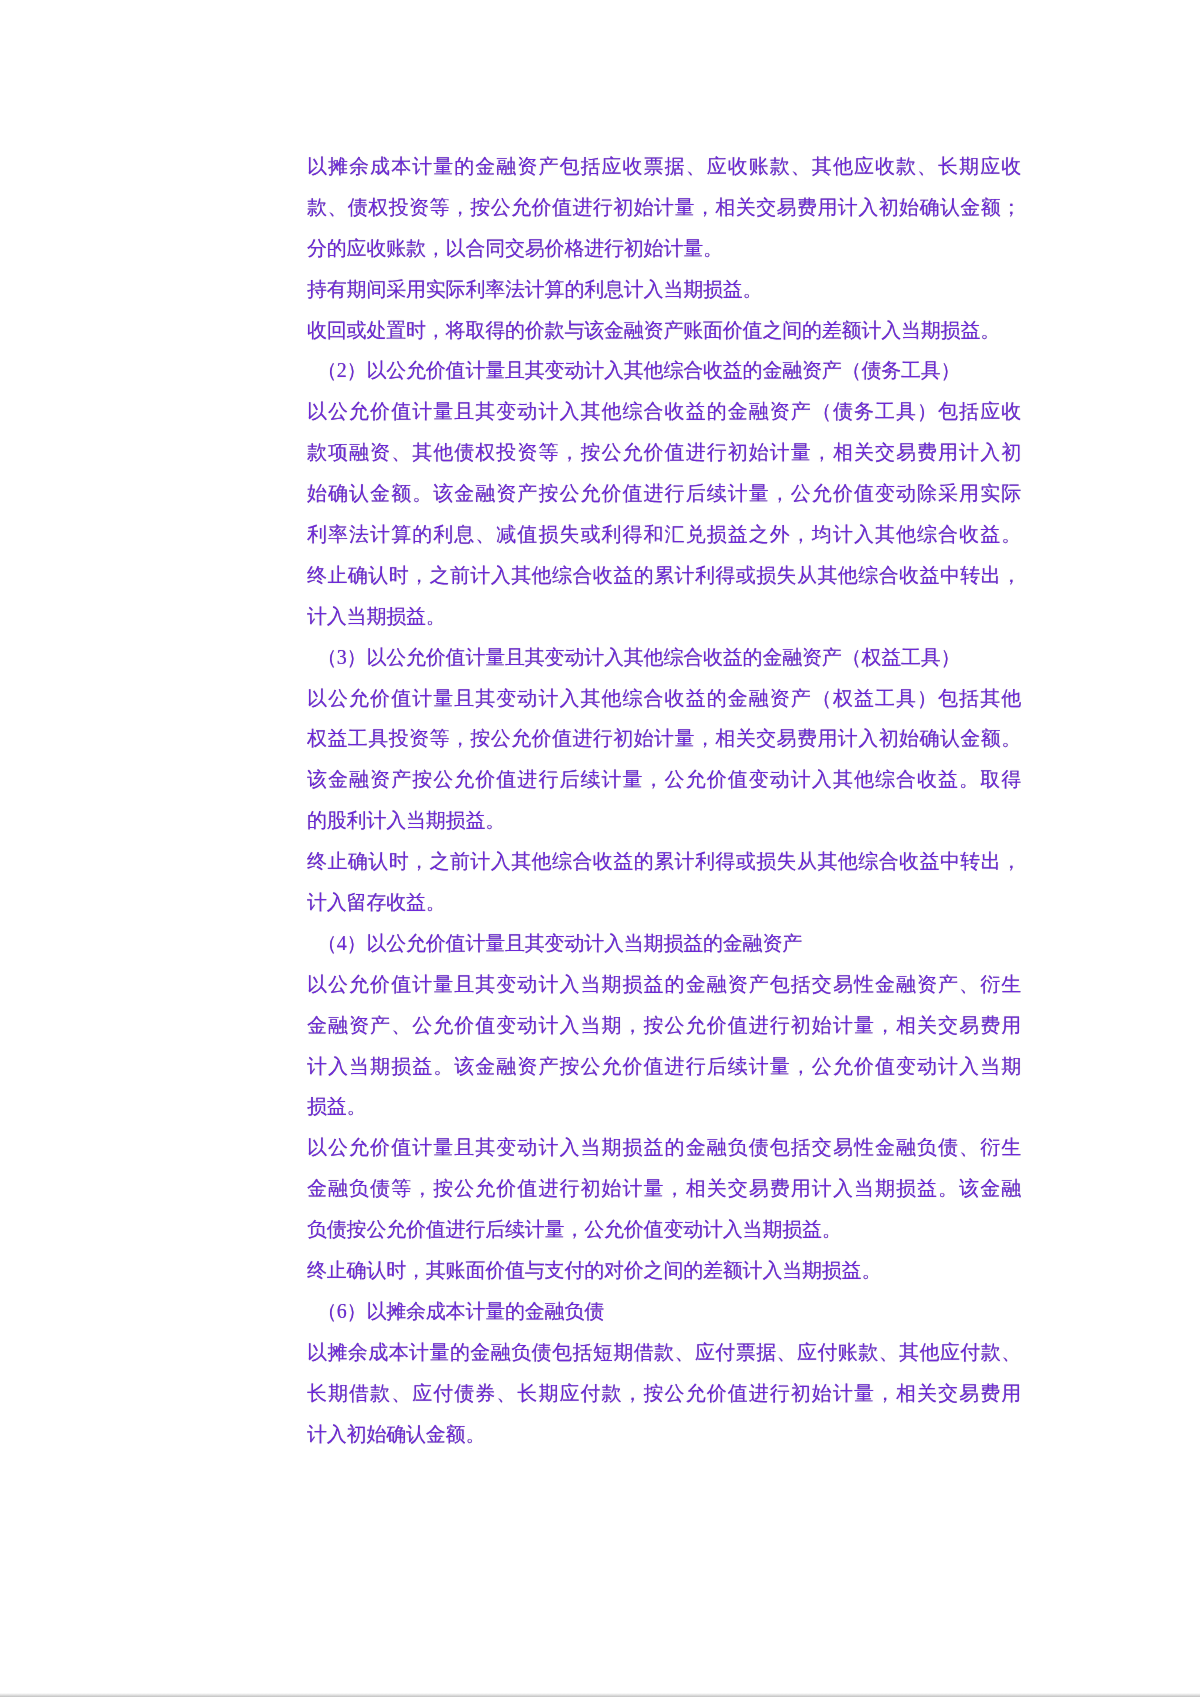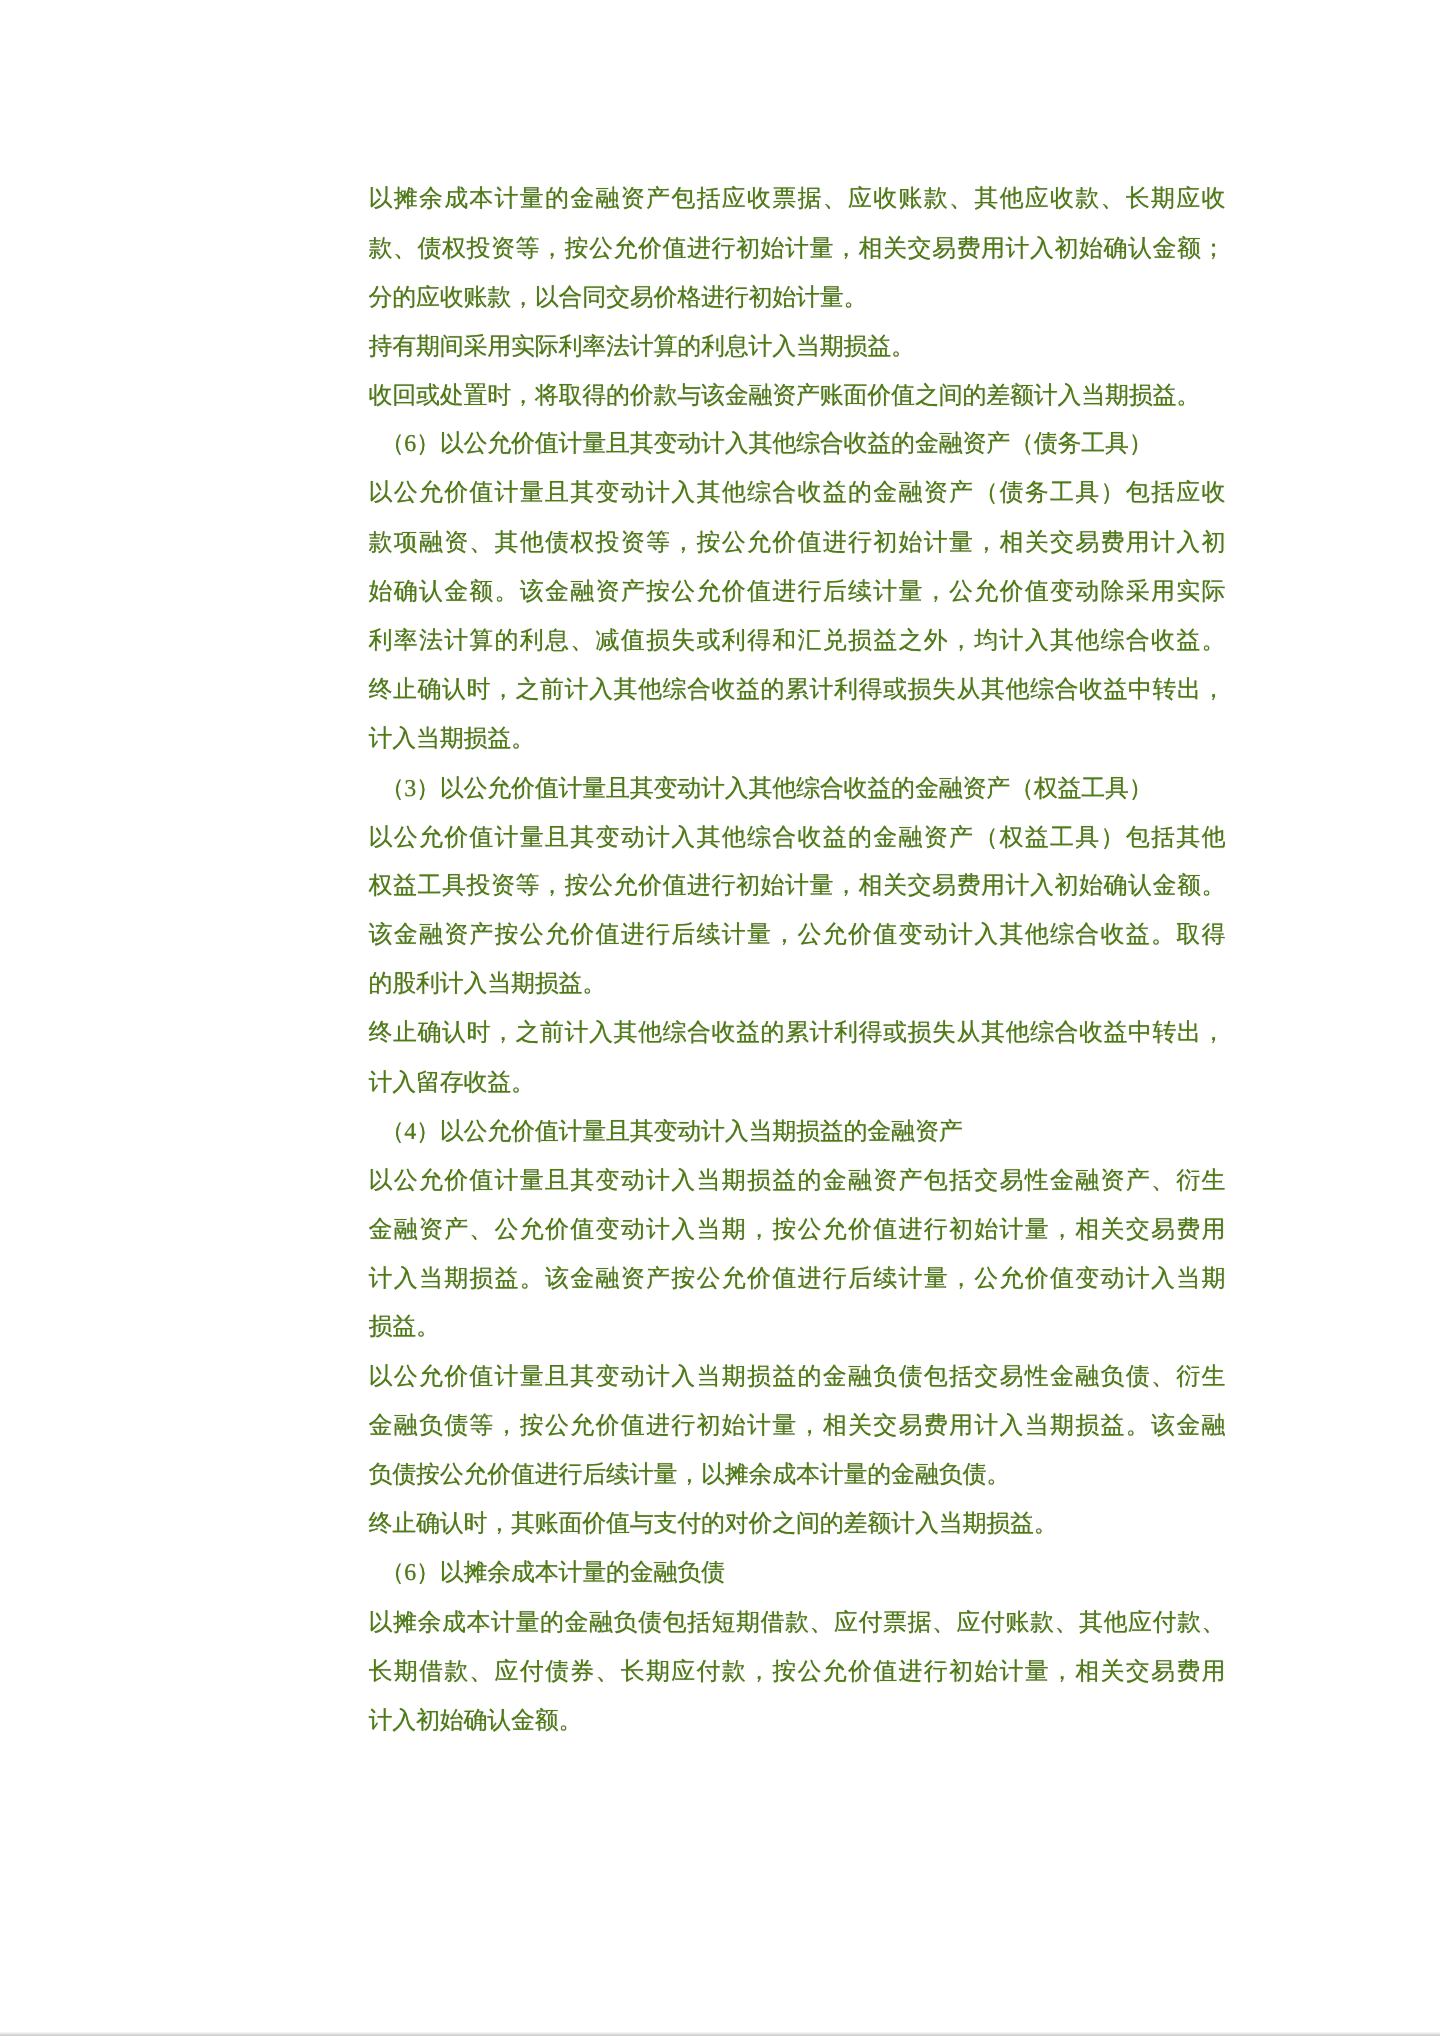--- a/index.html
+++ b/index.html
@@ -20,7 +20,7 @@
     left: 307px;
     top: 146px;
     width: 714px;
-    color: #4d7c0f;
+    color: #6d28d9;
     font-size: 20px;
     letter-spacing: -0.2px;
     text-shadow: 0 0 0.7px rgba(47,47,47,0.55);

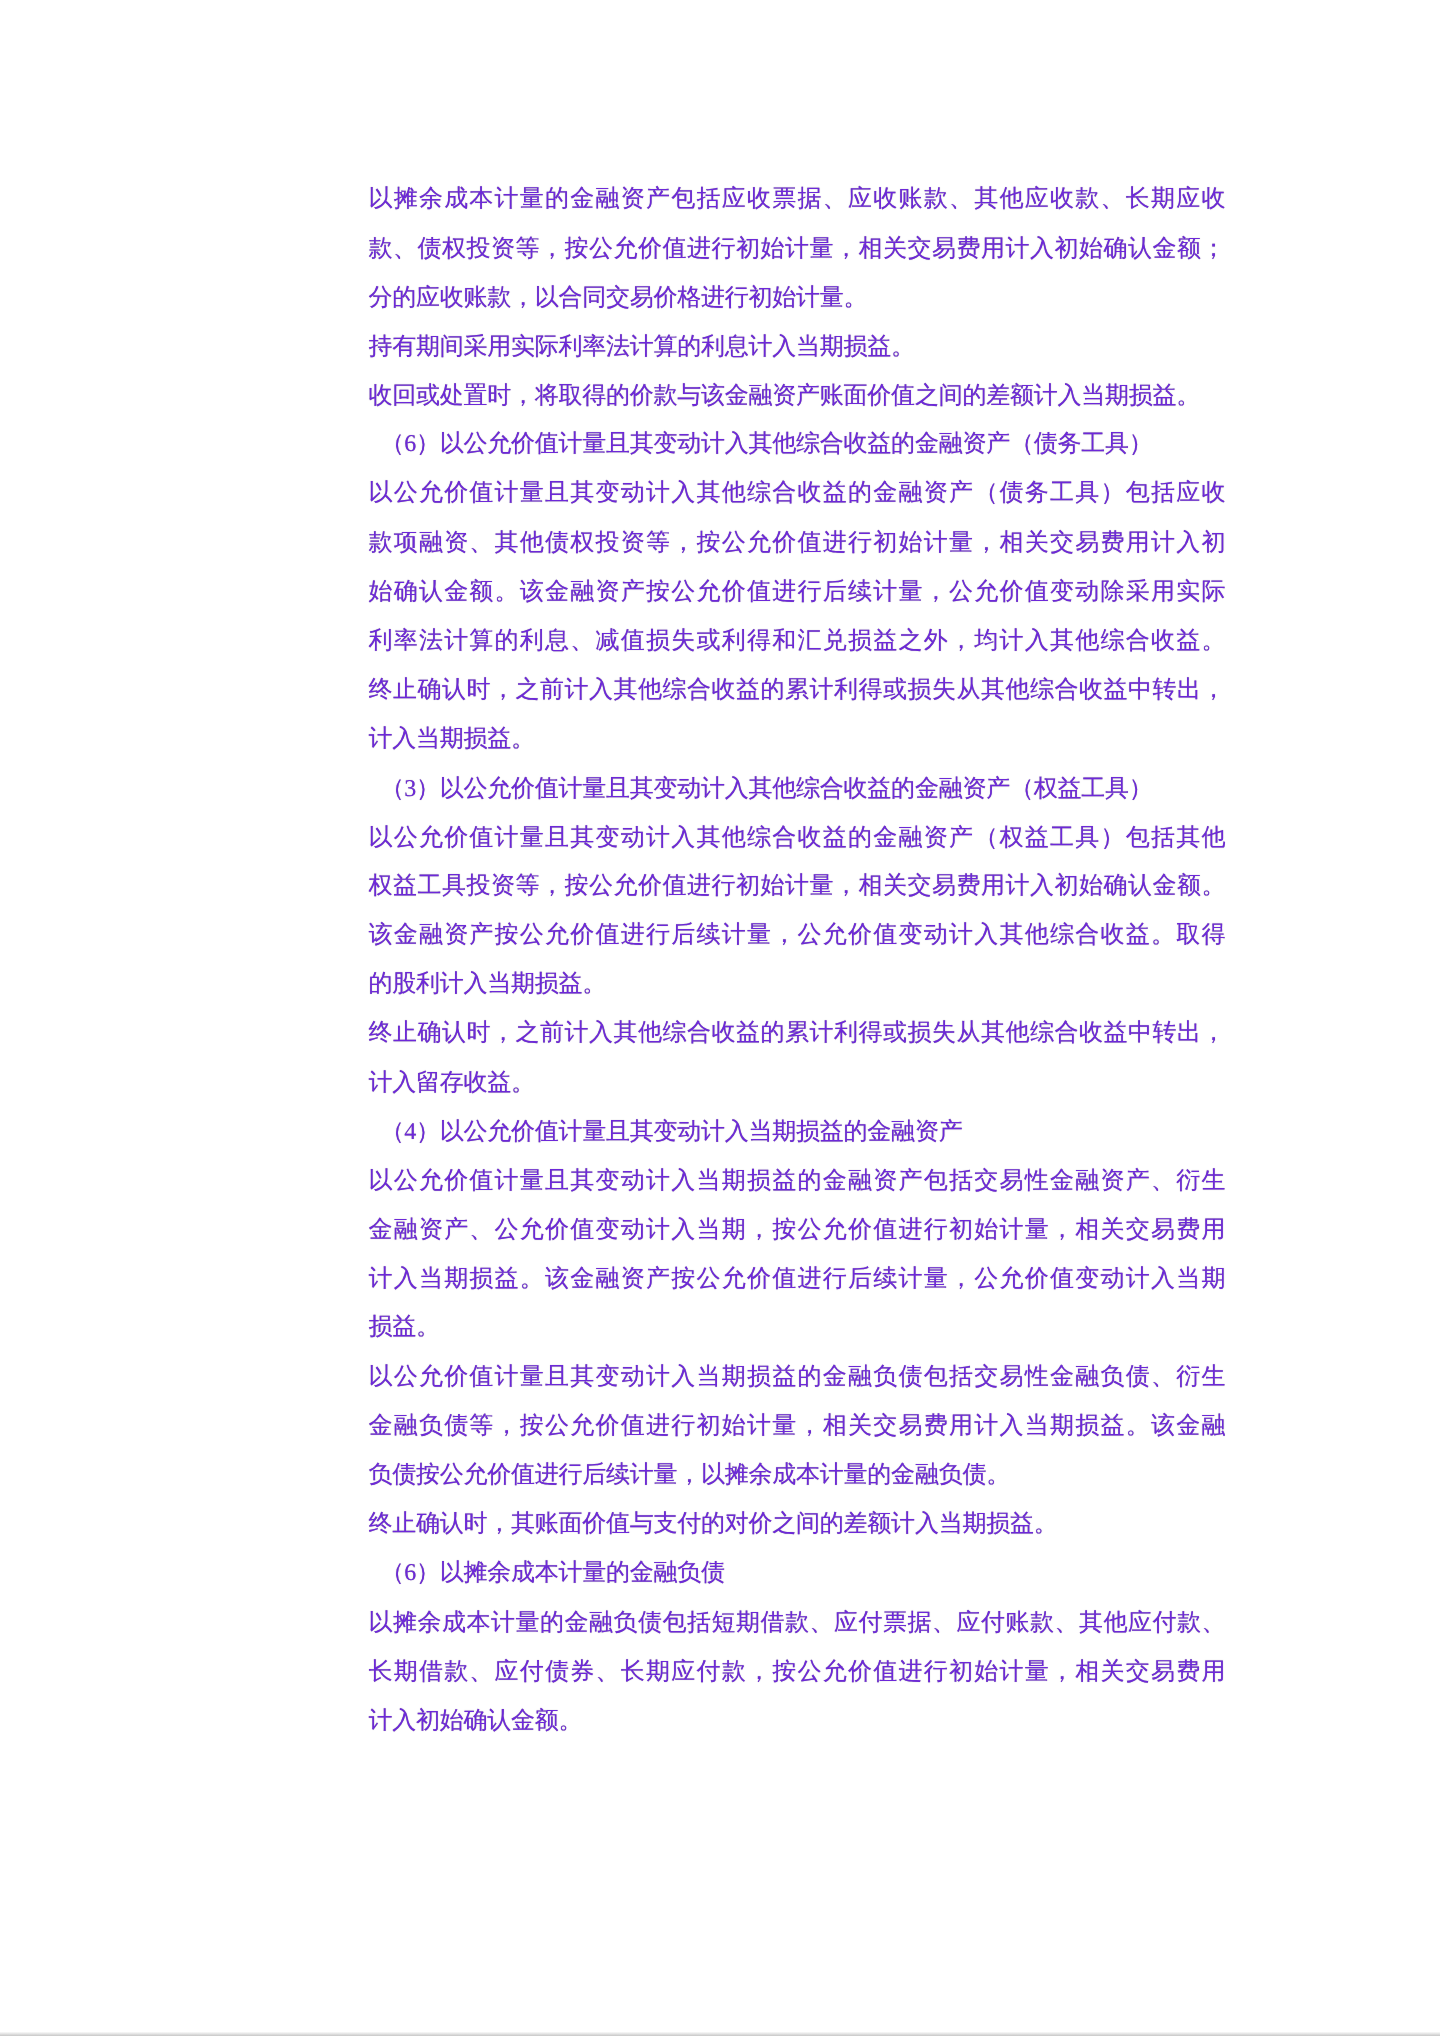--- a/index.html
+++ b/index.html
@@ -61,7 +61,7 @@
       <div class="line end">分的应收账款，以合同交易价格进行初始计量。</div>
       <div class="line end">持有期间采用实际利率法计算的利息计入当期损益。</div>
       <div class="line end">收回或处置时，将取得的价款与该金融资产账面价值之间的差额计入当期损益。</div>
-      <div class="line heading">（6）以公允价值计量且其变动计入其他综合收益的金融资产（债务工具）</div>
+      <div class="line heading">（2）以公允价值计量且其变动计入其他综合收益的金融资产（债务工具）</div>
       <div class="line full">以公允价值计量且其变动计入其他综合收益的金融资产（债务工具）包括应收</div>
       <div class="line full">款项融资、其他债权投资等，按公允价值进行初始计量，相关交易费用计入初</div>
       <div class="line full">始确认金额。该金融资产按公允价值进行后续计量，公允价值变动除采用实际</div>

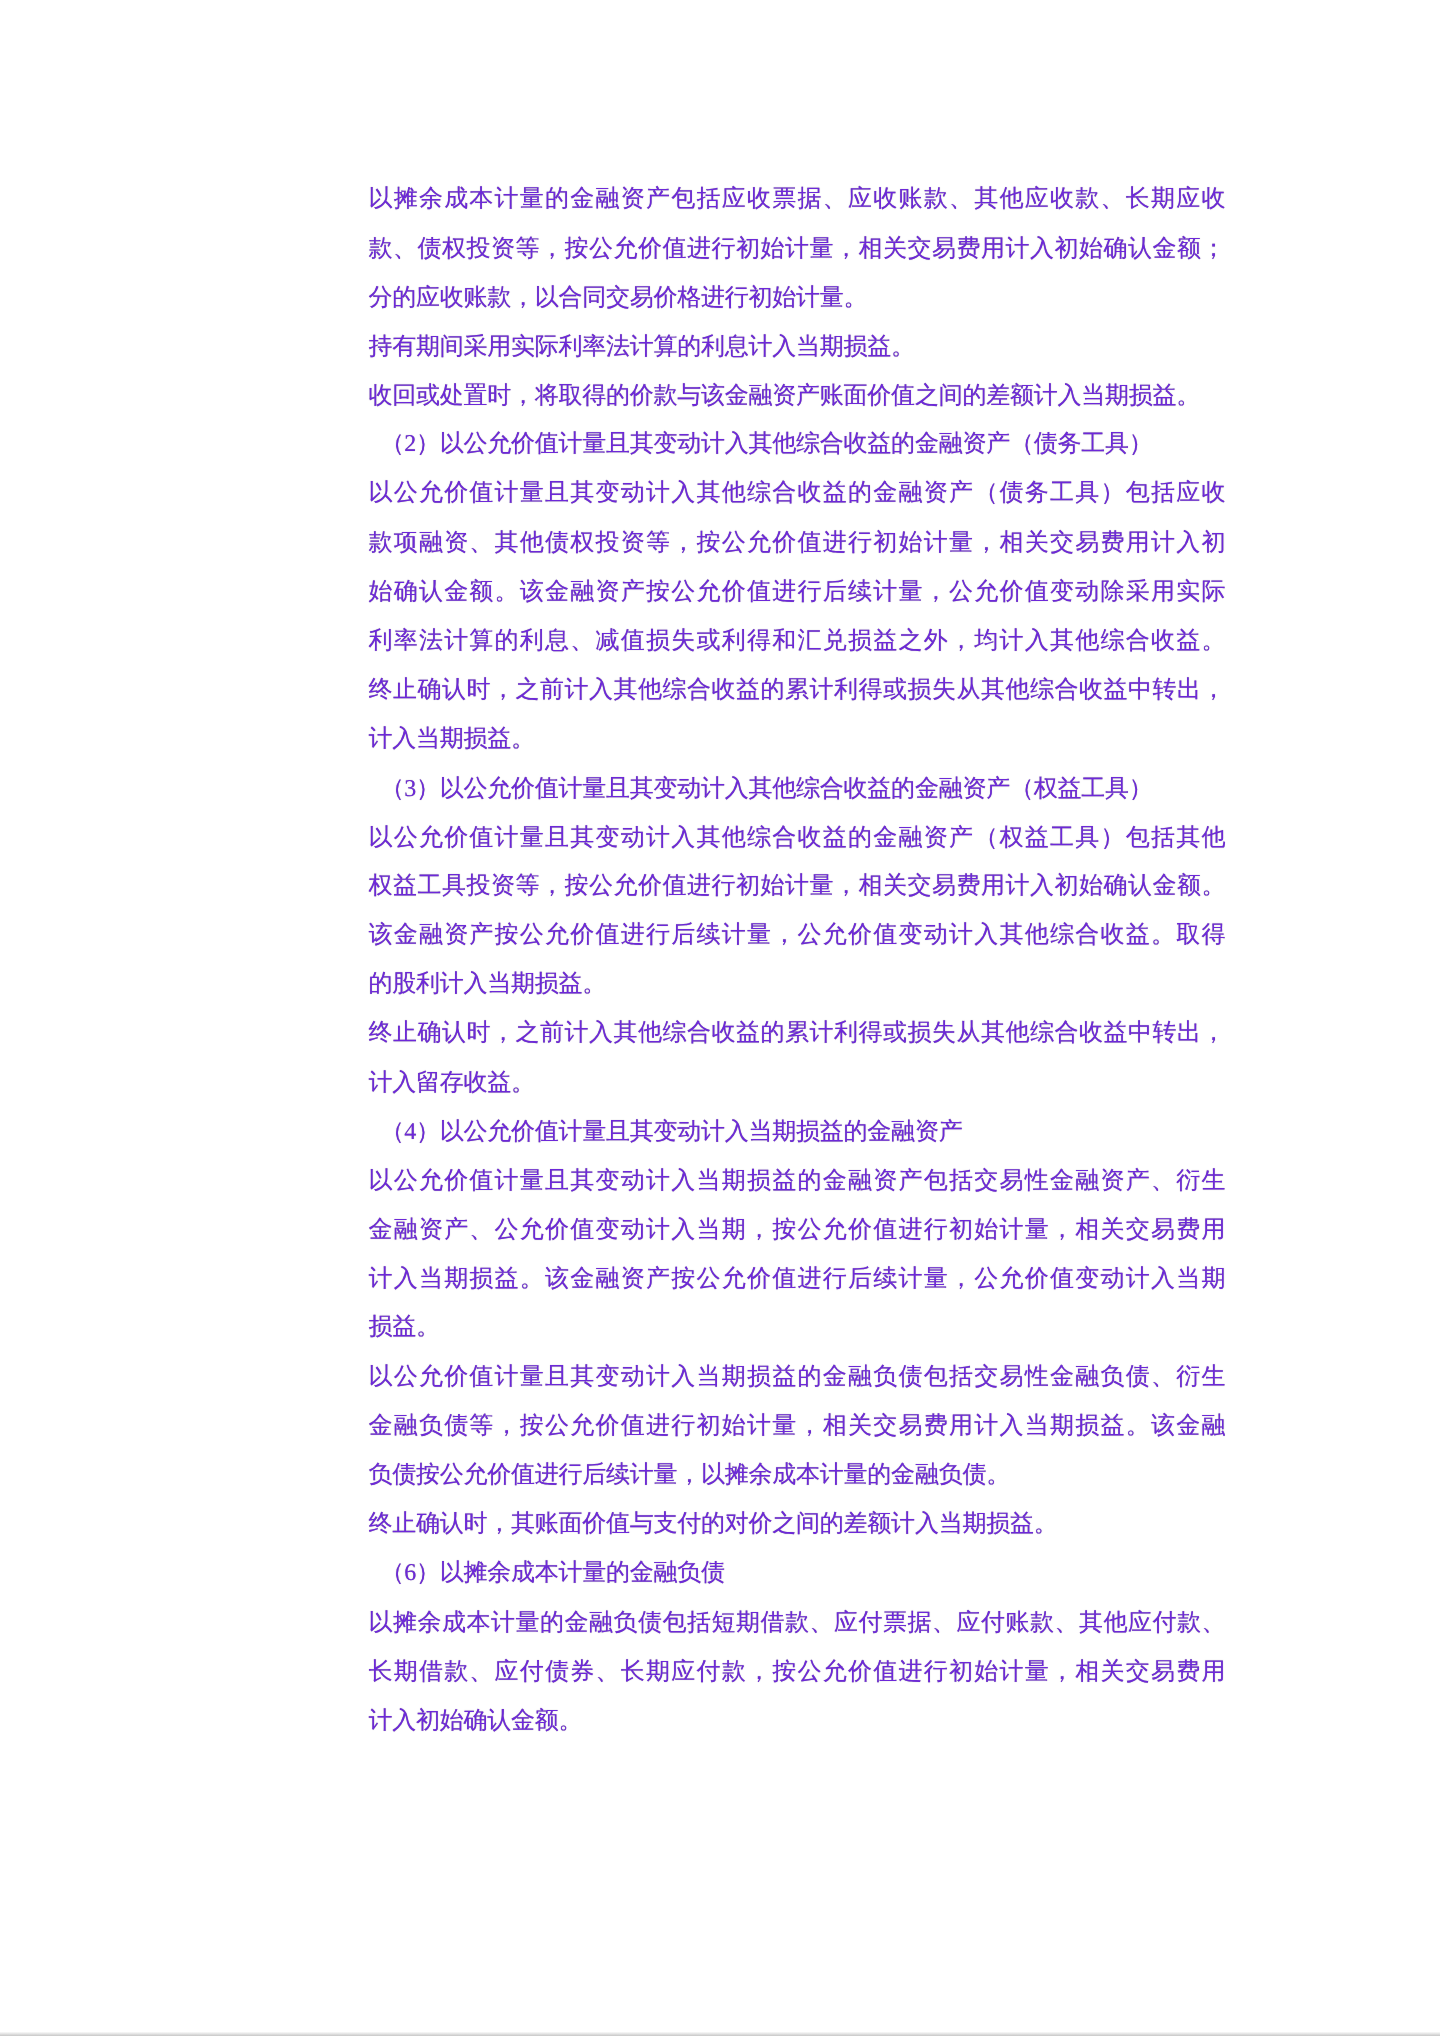--- a/index.html
+++ b/index.html
@@ -82,7 +82,7 @@
       <div class="line end">损益。</div>
       <div class="line full">以公允价值计量且其变动计入当期损益的金融负债包括交易性金融负债、衍生</div>
       <div class="line full">金融负债等，按公允价值进行初始计量，相关交易费用计入当期损益。该金融</div>
-      <div class="line end">负债按公允价值进行后续计量，以摊余成本计量的金融负债。</div>
+      <div class="line end">负债按公允价值进行后续计量，公允价值变动计入当期损益。</div>
       <div class="line end">终止确认时，其账面价值与支付的对价之间的差额计入当期损益。</div>
       <div class="line heading">（6）以摊余成本计量的金融负债</div>
       <div class="line full">以摊余成本计量的金融负债包括短期借款、应付票据、应付账款、其他应付款、</div>

